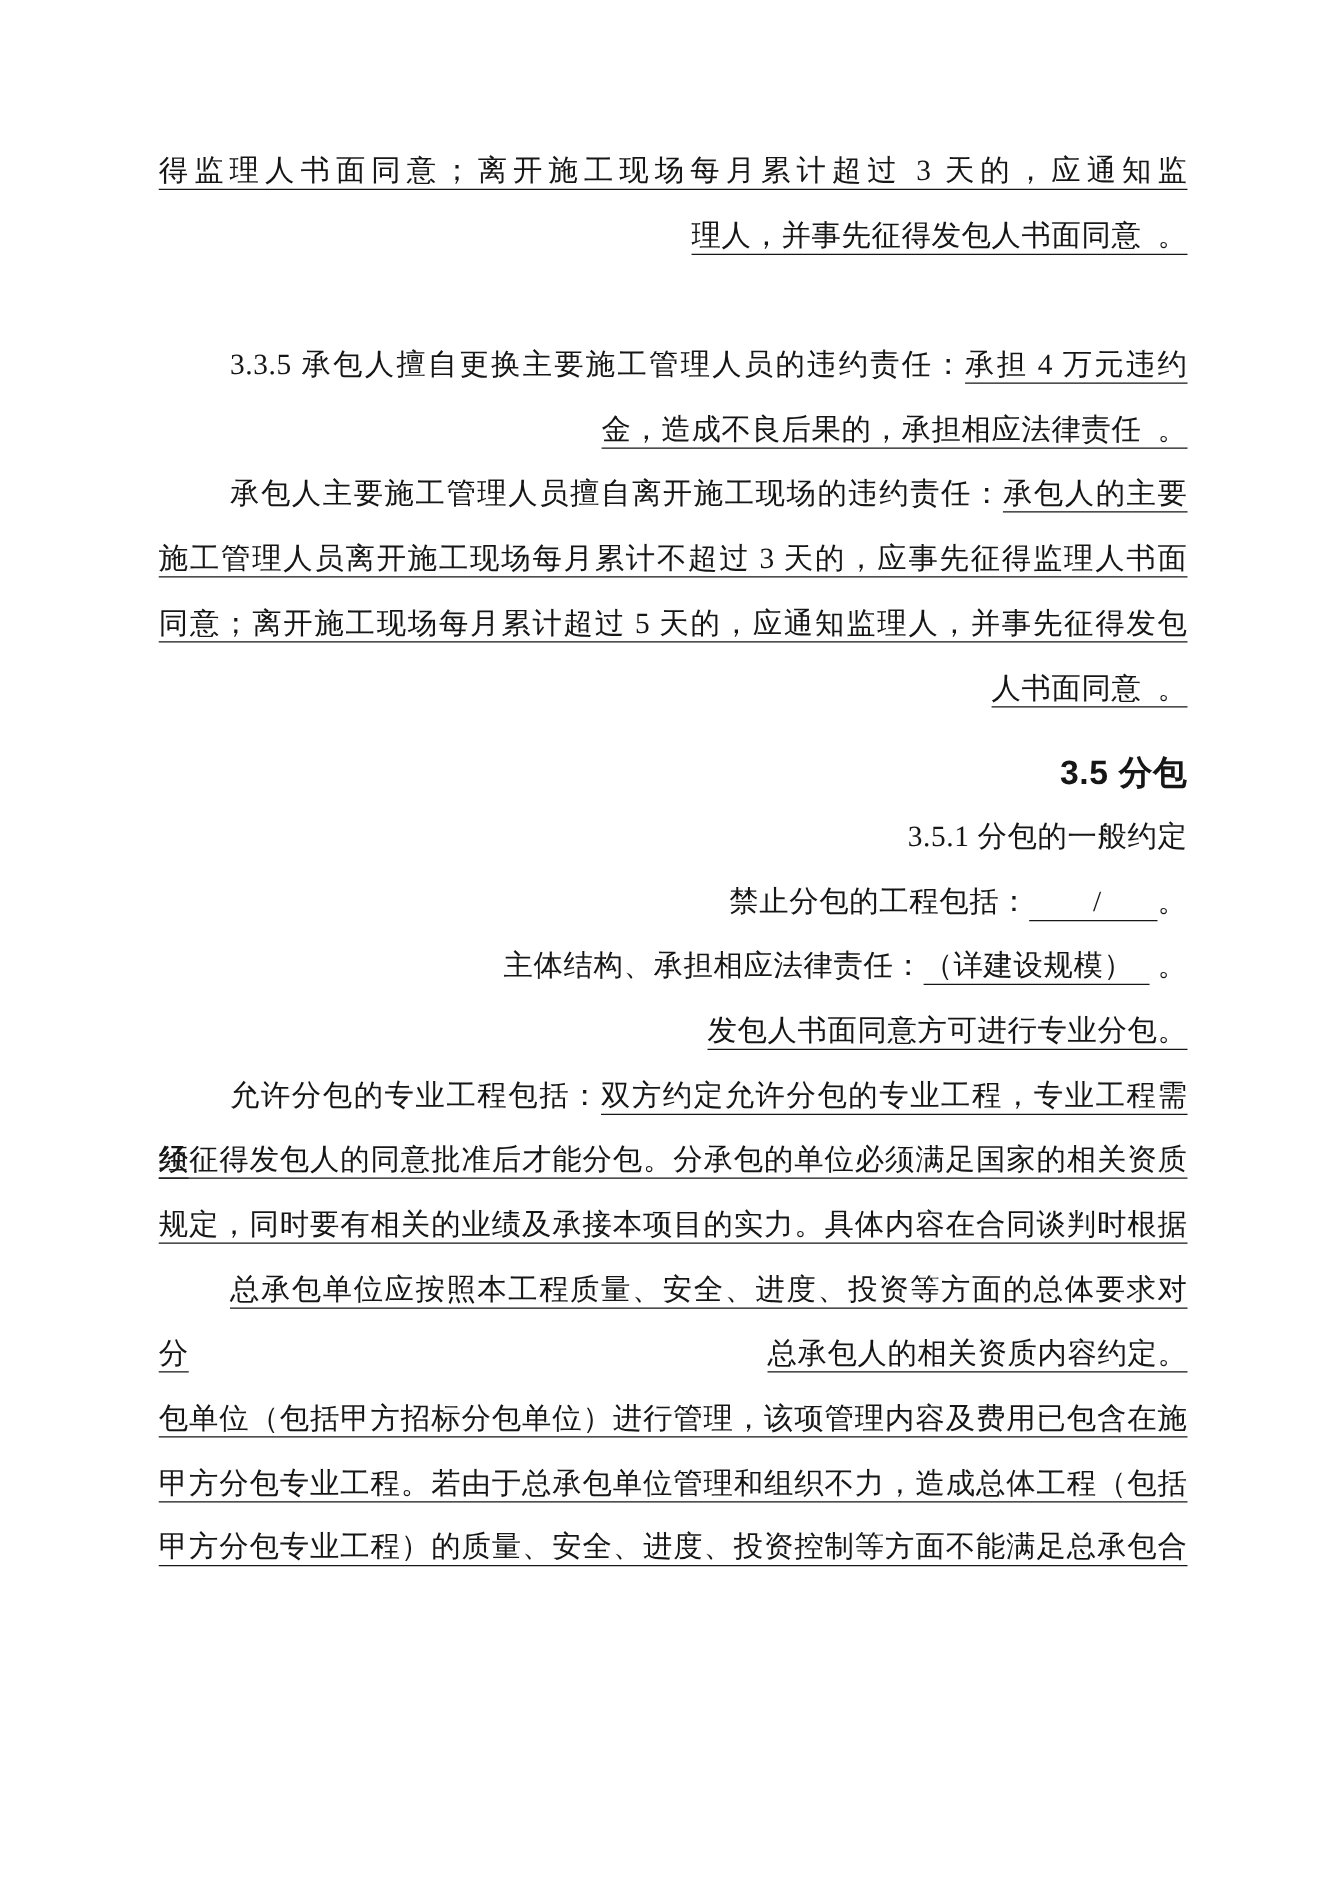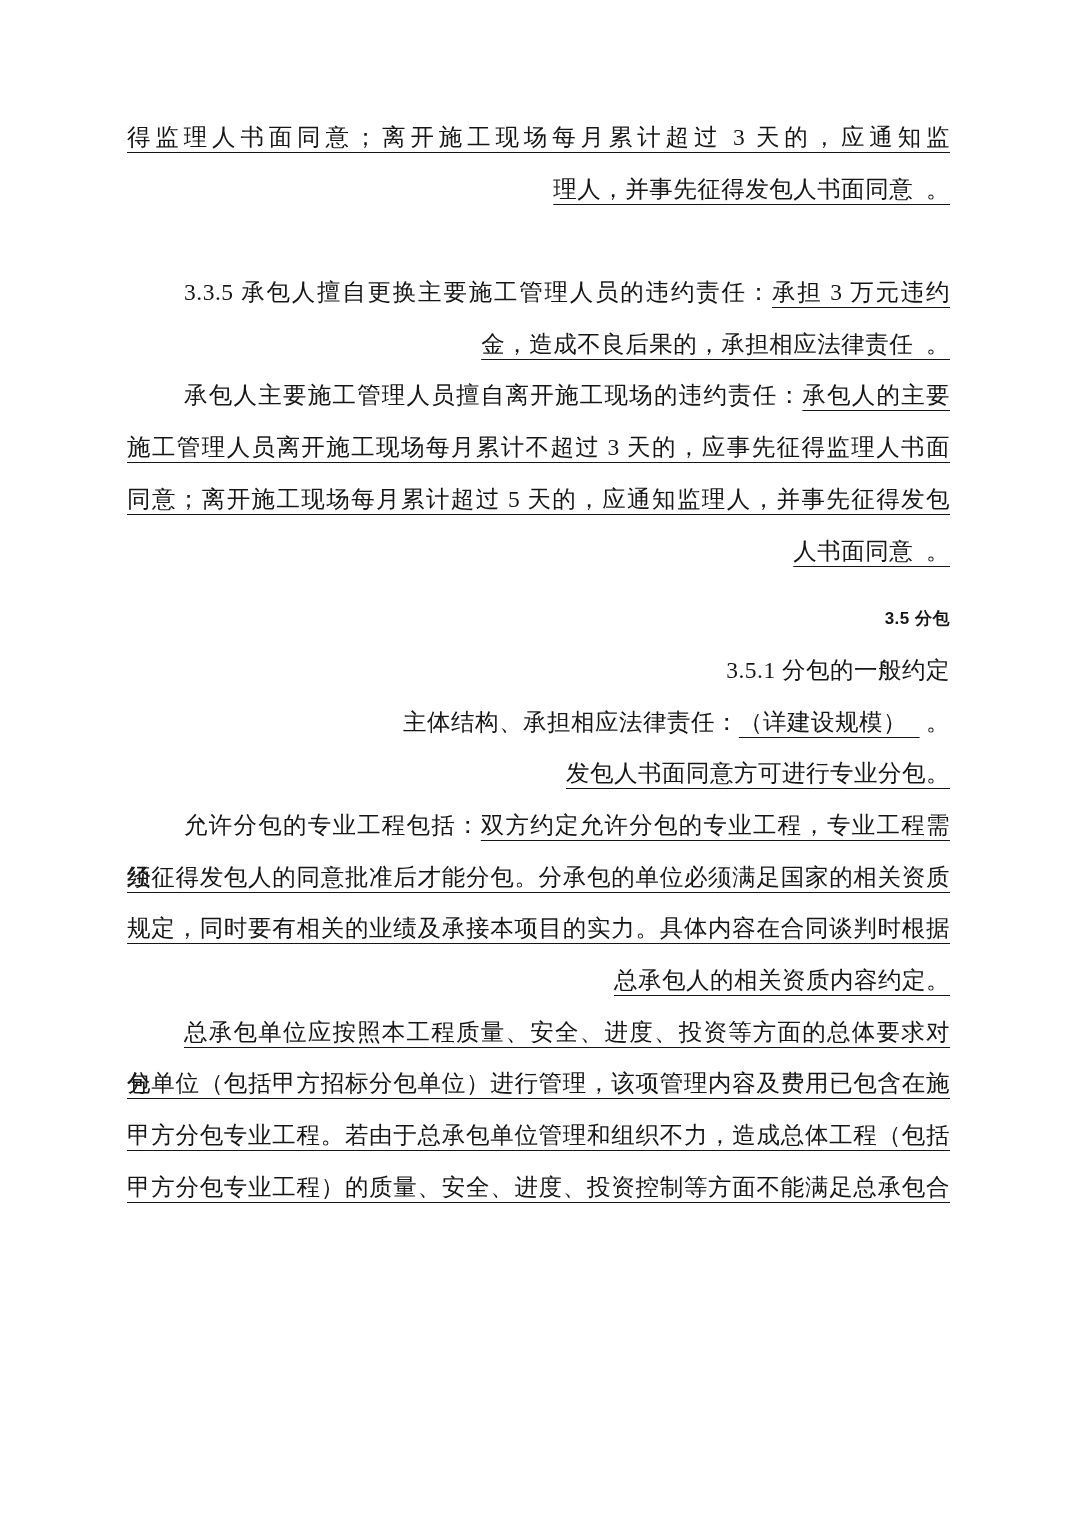--- a/index.html
+++ b/index.html
@@ -72,7 +72,7 @@
       <div class="line j"><span class="u">得监理人书面同意；离开施工现场每月累计超过 3 天的，应通知监</span></div>
       <div class="line"><span class="u">理人，并事先征得发包人书面同意&nbsp;&nbsp;。</span></div>
       <div class="line blank"></div>
-      <div class="line j i3"><span class="p">3.3.5 承包人擅自更换主要施工管理人员的违约责任：</span><span class="u">承担 3 万元违约</span></div>
+      <div class="line j i3"><span class="p">3.3.5 承包人擅自更换主要施工管理人员的违约责任：</span><span class="u">承担 4 万元违约</span></div>
       <div class="line"><span class="u">金，造成不良后果的，承担相应法律责任&nbsp;&nbsp;。</span></div>
       <div class="line j i3"><span class="p">承包人主要施工管理人员擅自离开施工现场的违约责任：</span><span class="u">承包人的主要</span></div>
       <div class="line j"><span class="u">施工管理人员离开施工现场每月累计不超过 3 天的，应事先征得监理人书面</span></div>

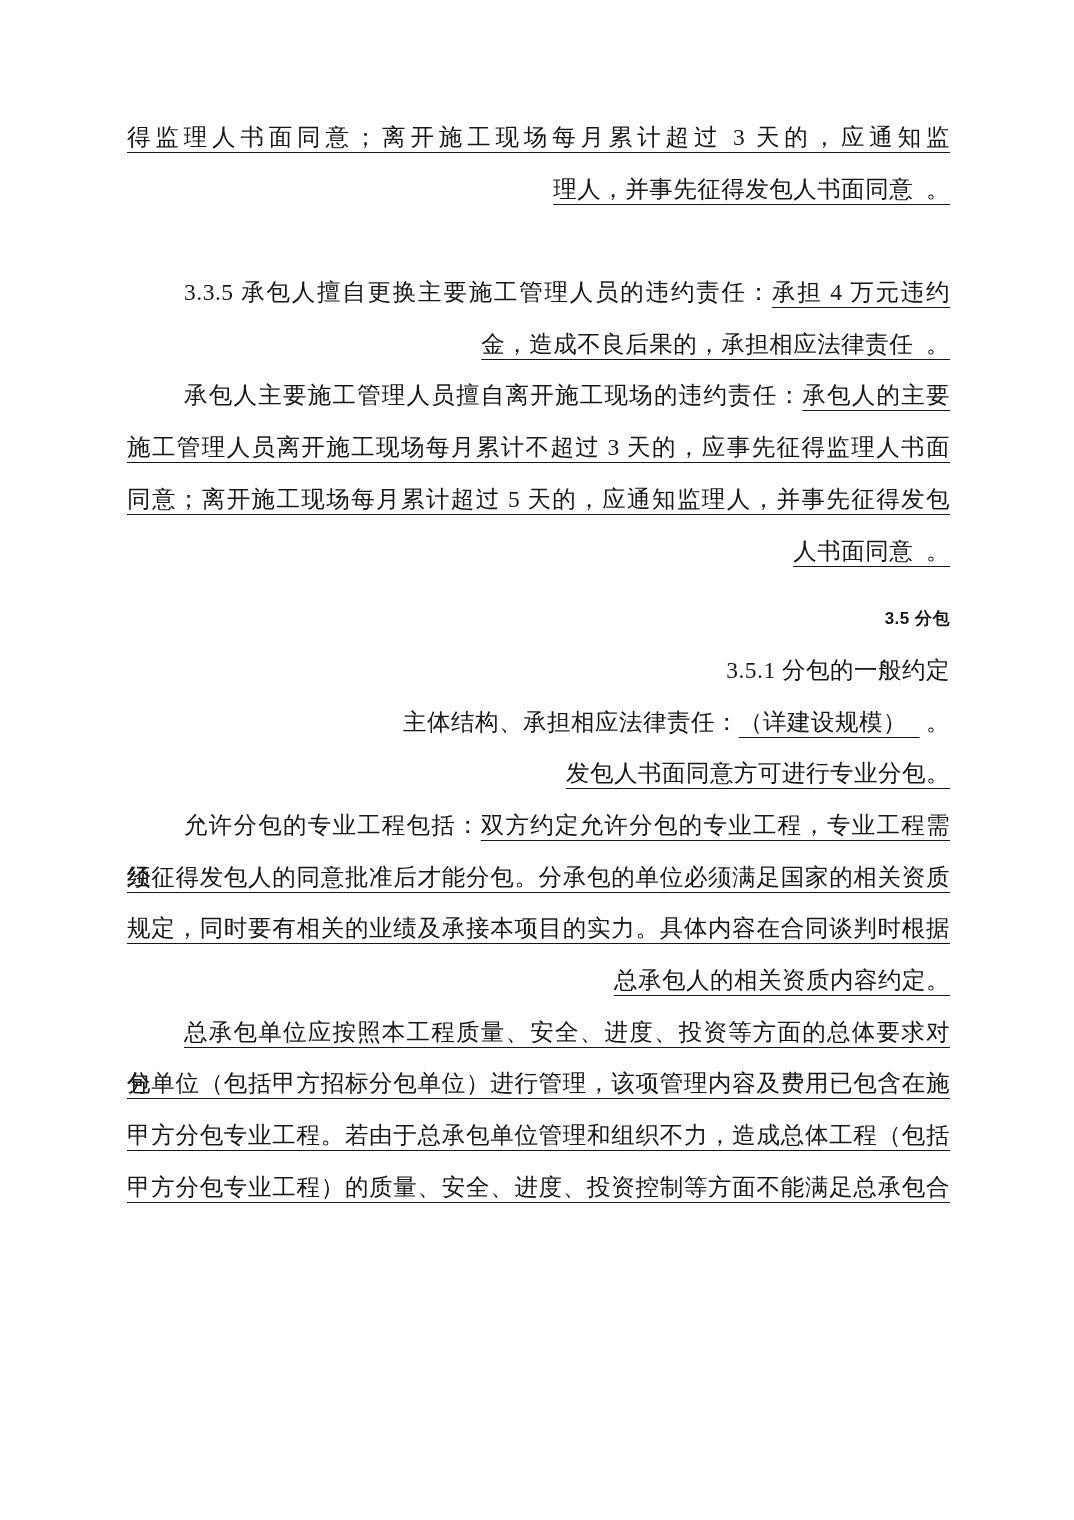--- a/index.html
+++ b/index.html
@@ -52,7 +52,7 @@
   .line.heading {
     font-family: "Liberation Sans", "DejaVu Sans", sans-serif;
     font-weight: 700;
-    font-size: 17px;
+    font-size: 27px;
     text-indent: 40px;
     margin-top: 16px;
   }

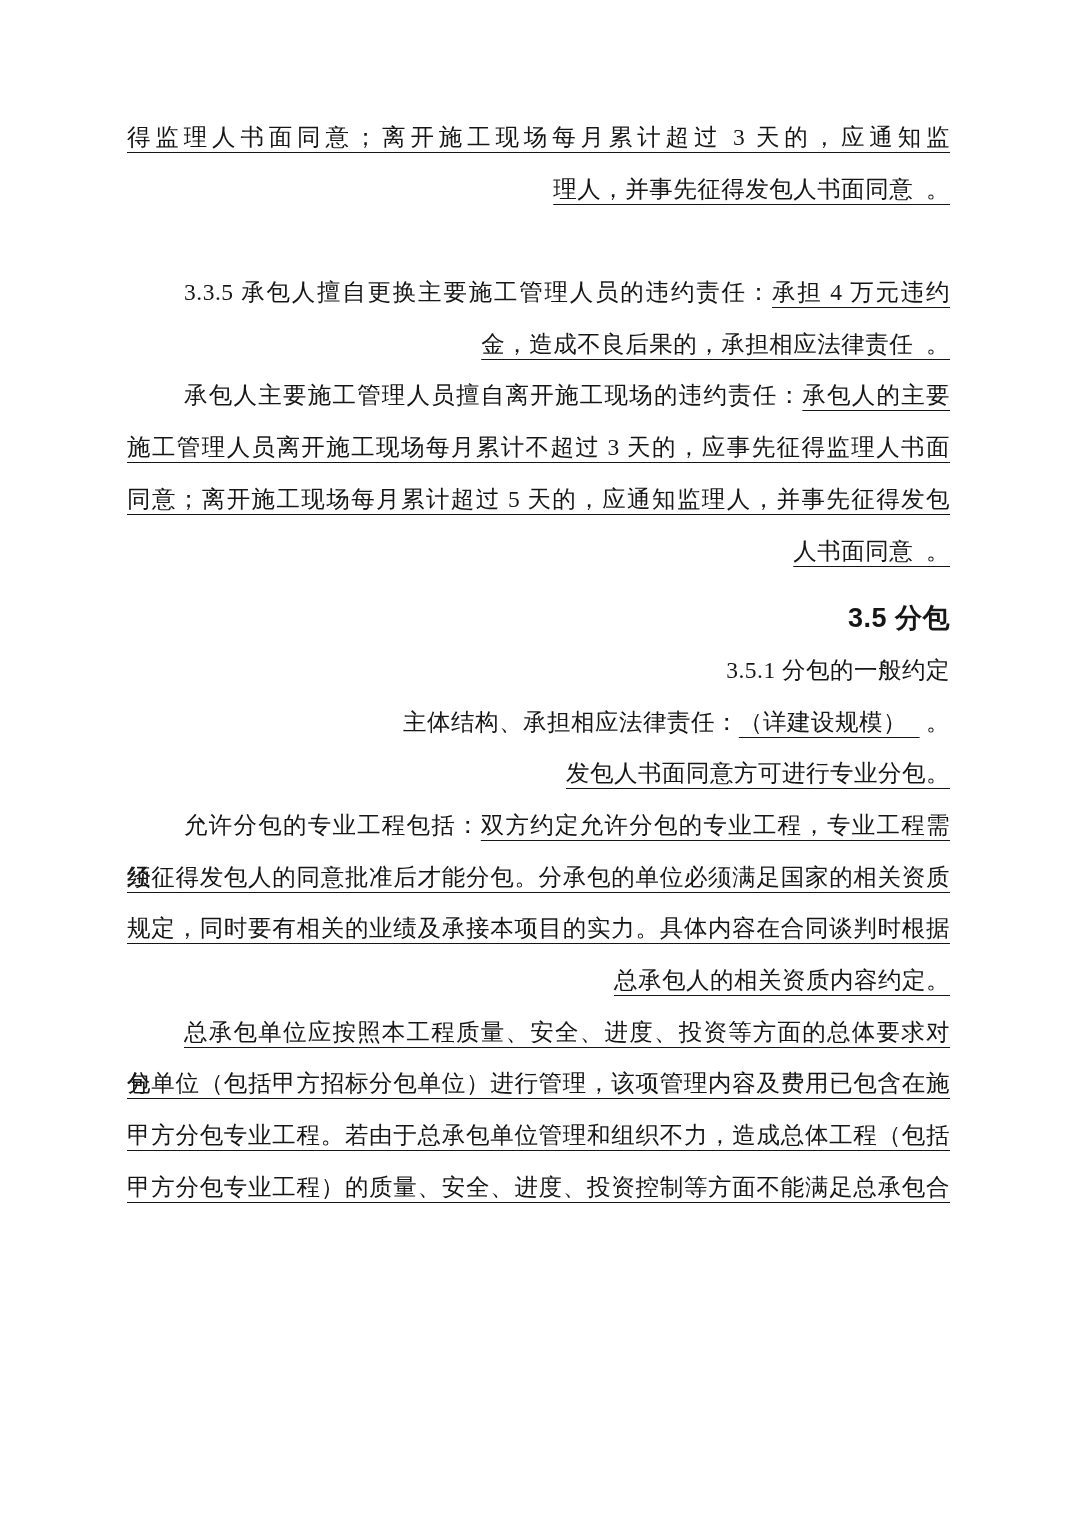--- a/index.html
+++ b/index.html
@@ -80,6 +80,7 @@
       <div class="line"><span class="u">人书面同意&nbsp;&nbsp;。</span></div>
       <div class="line heading"><span class="p">3.5 分包</span></div>
       <div class="line i2"><span class="p">3.5.1 分包的一般约定</span></div>
+      <div class="line i2"><span class="p">禁止分包的工程包括：</span><span class="u">&nbsp;&nbsp;&nbsp;&nbsp;&nbsp;&nbsp;&nbsp;&nbsp;/&nbsp;&nbsp;&nbsp;&nbsp;&nbsp;&nbsp;&nbsp;</span><span class="p">。</span></div>
       <div class="line i2"><span class="p">主体结构、承担相应法律责任：</span><span class="u">（详建设规模）&nbsp;&nbsp;</span><span class="p">&nbsp;。</span></div>
       <div class="line"><span class="u">发包人书面同意方可进行专业分包。</span></div>
       <div class="line j i3"><span class="p">允许分包的专业工程包括：</span><span class="u">双方约定允许分包的专业工程，专业工程需经</span></div>

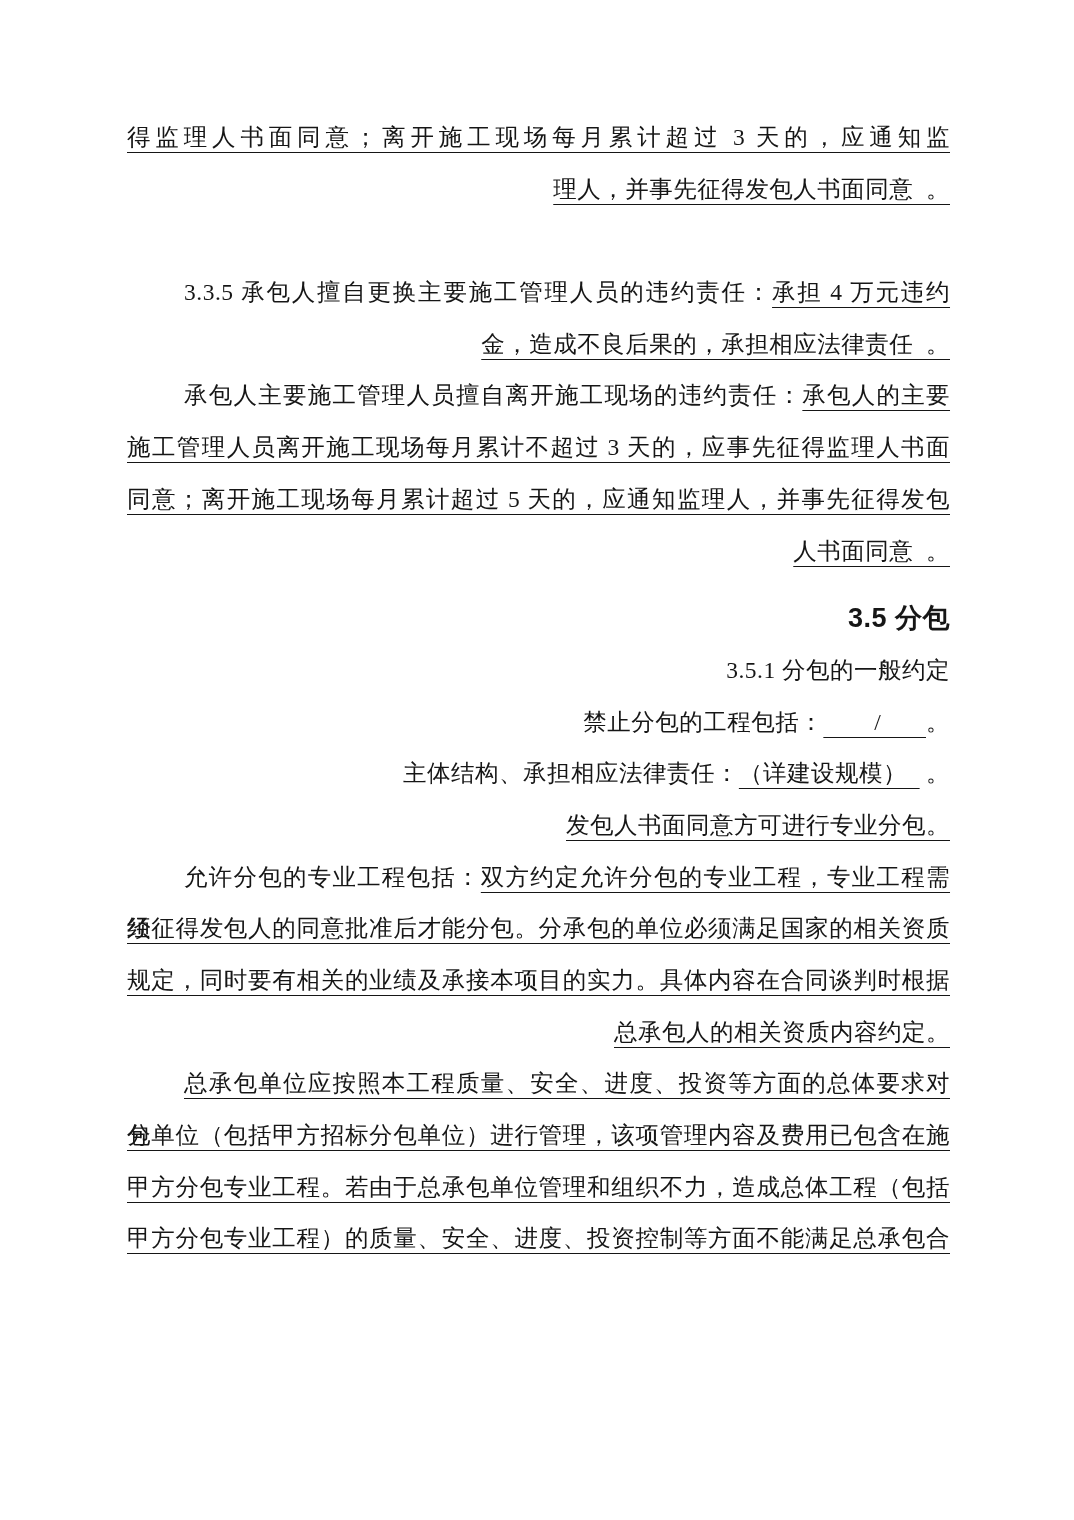--- a/index.html
+++ b/index.html
@@ -86,8 +86,8 @@
       <div class="line j i3"><span class="p">允许分包的专业工程包括：</span><span class="u">双方约定允许分包的专业工程，专业工程需经</span></div>
       <div class="line j"><span class="u">须征得发包人的同意批准后才能分包。分承包的单位必须满足国家的相关资质</span></div>
       <div class="line j"><span class="u">规定，同时要有相关的业绩及承接本项目的实力。具体内容在合同谈判时根据</span></div>
+      <div class="line j i3"><span class="u">总承包单位应按照本工程质量、安全、进度、投资等方面的总体要求对分</span></div>
       <div class="line"><span class="u">总承包人的相关资质内容约定。</span></div>
-      <div class="line j i3"><span class="u">总承包单位应按照本工程质量、安全、进度、投资等方面的总体要求对分</span></div>
       <div class="line j"><span class="u">包单位（包括甲方招标分包单位）进行管理，该项管理内容及费用已包含在施</span></div>
       <div class="line j"><span class="u">甲方分包专业工程。若由于总承包单位管理和组织不力，造成总体工程（包括</span></div>
       <div class="line j"><span class="u">甲方分包专业工程）的质量、安全、进度、投资控制等方面不能满足总承包合</span></div>

